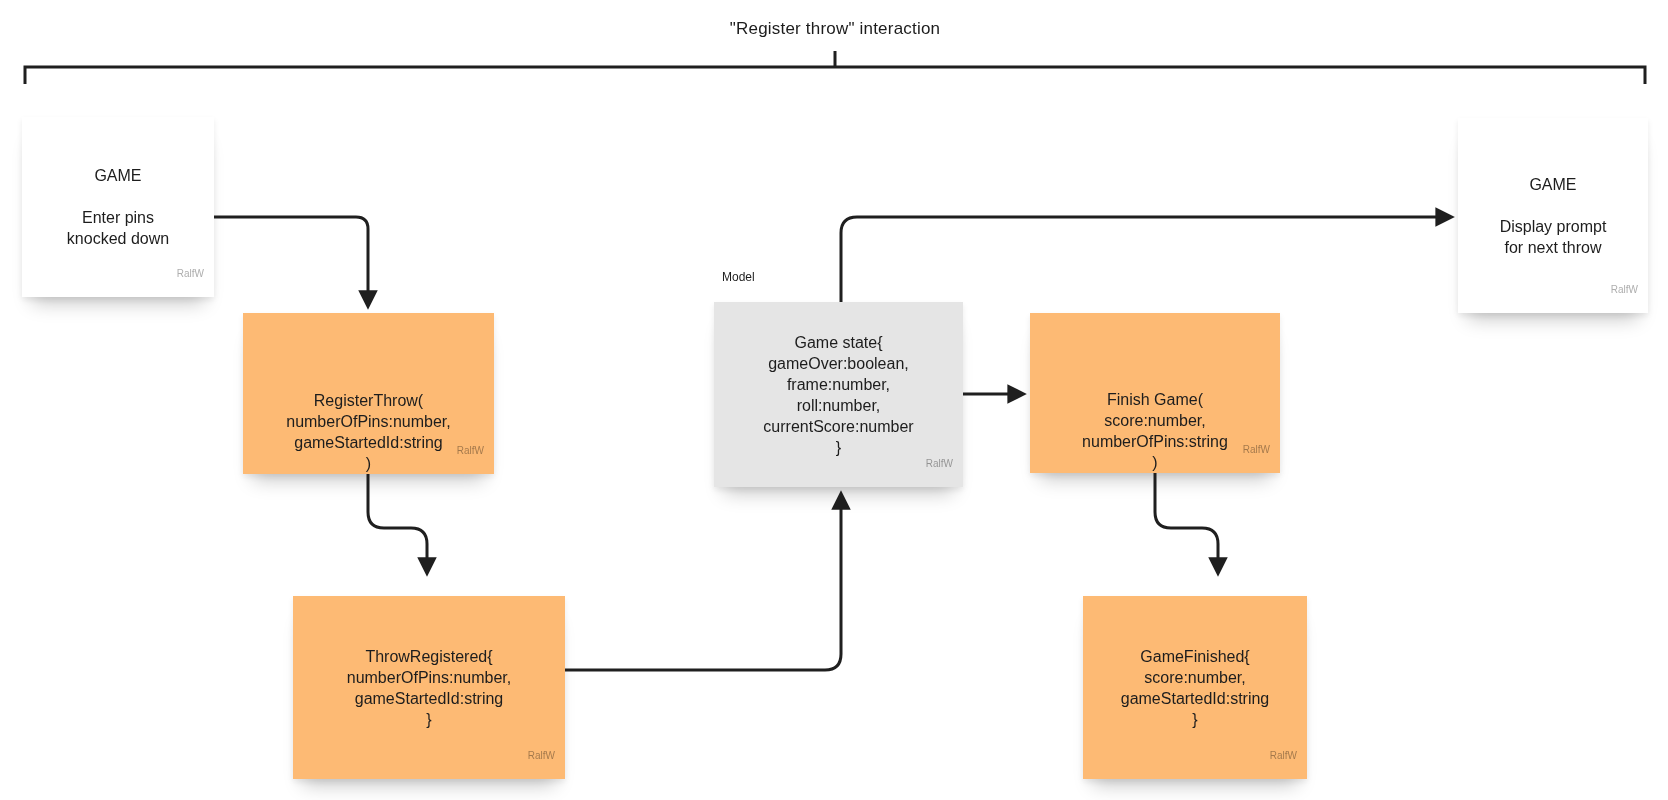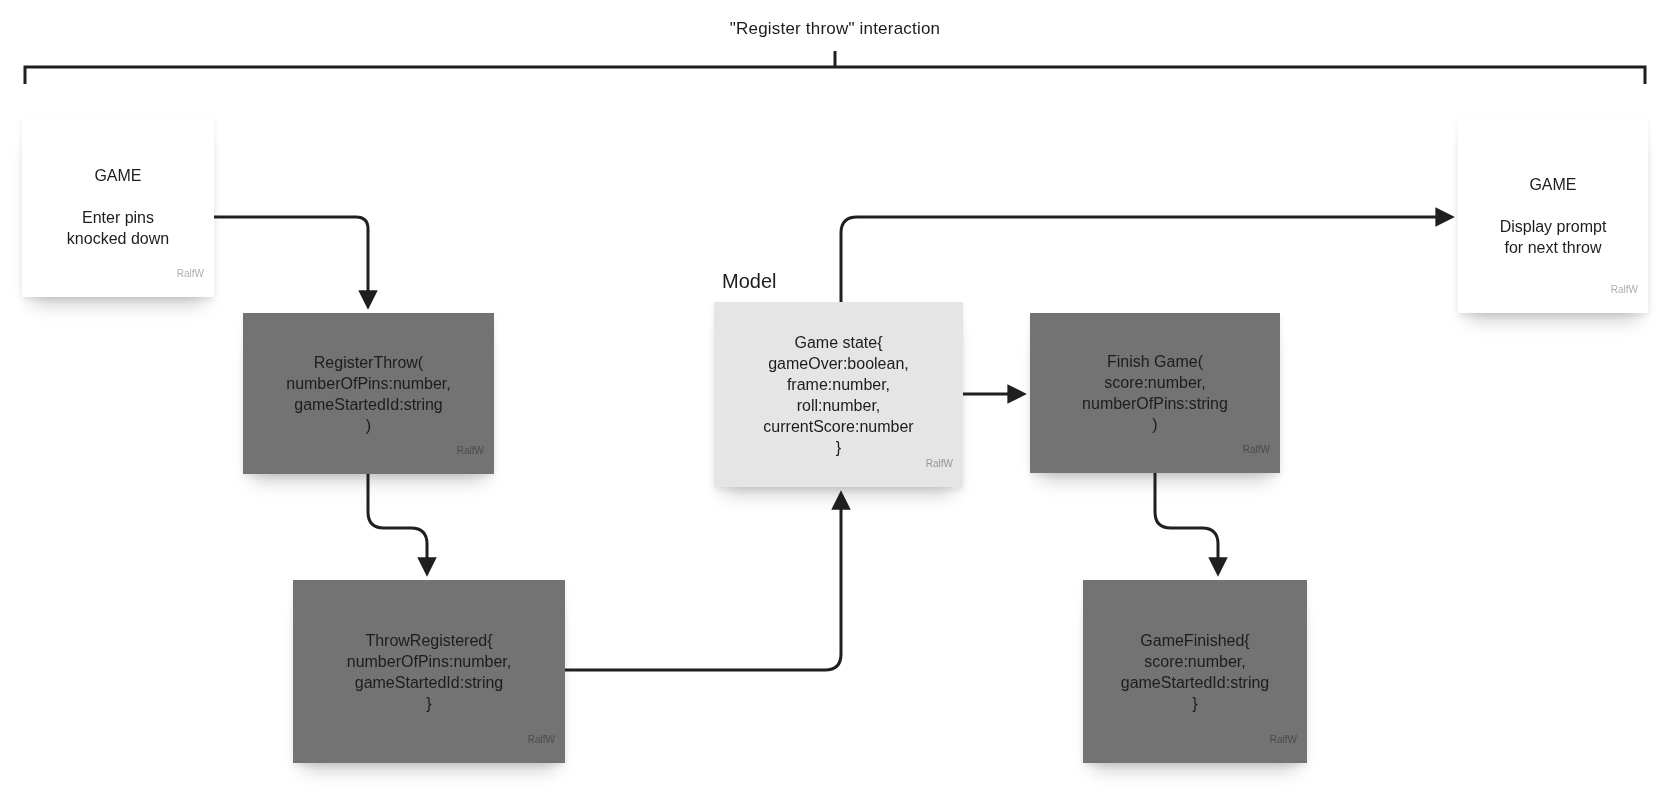--- a/index.html
+++ b/index.html
@@ -65,7 +65,7 @@
     position: absolute;
     left: 722px;
     top: 270px;
-    font-size: 20px;
+    font-size: 12px;
     color: #1d1d1d;
     z-index: 2;
   }

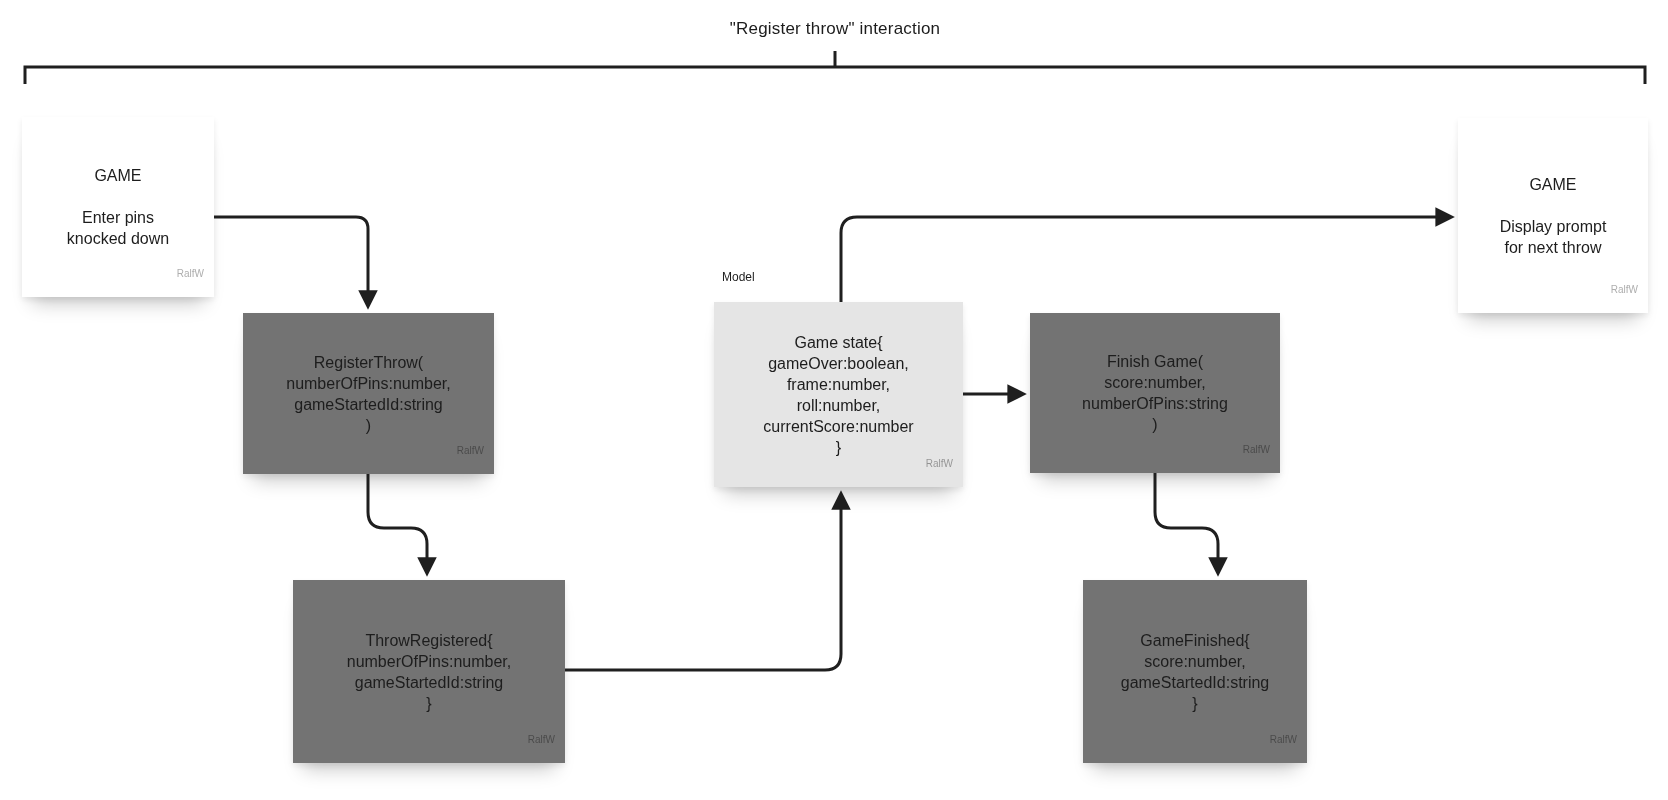--- a/index.html
+++ b/index.html
@@ -49,7 +49,7 @@
   }
   .note.white  { background: #ffffff; align-items: center; }
   .note.white .author { color: #aeaeae; }
-  .note.blue   { background: #737373; }
+  .note.blue   { background: #fdba74; align-items: flex-end; }
   .note.orange { background: #737373; }
   .note.green  { background: #e5e5e5; }
 

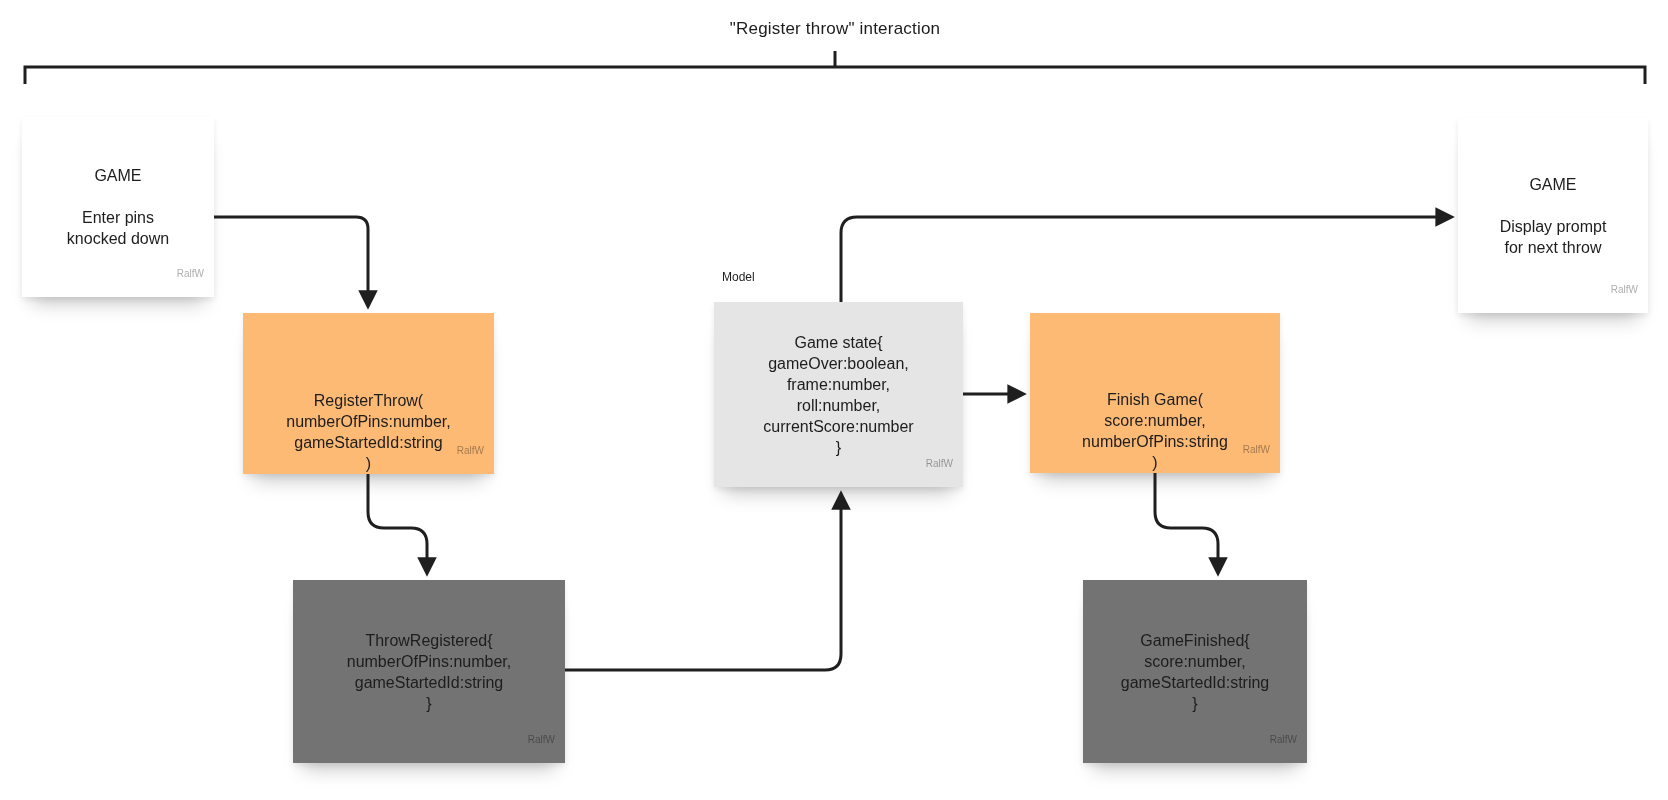--- a/index.html
+++ b/index.html
@@ -50,7 +50,7 @@
   .note.white  { background: #ffffff; align-items: center; }
   .note.white .author { color: #aeaeae; }
   .note.blue   { background: #fdba74; align-items: flex-end; }
-  .note.orange { background: #737373; }
+  .note.orange { background: #fdba74; margin-top: 16px; }
   .note.green  { background: #e5e5e5; }
 
   .note.game-left        { left: 22px;   top: 117px; width: 192px; height: 180px; }

